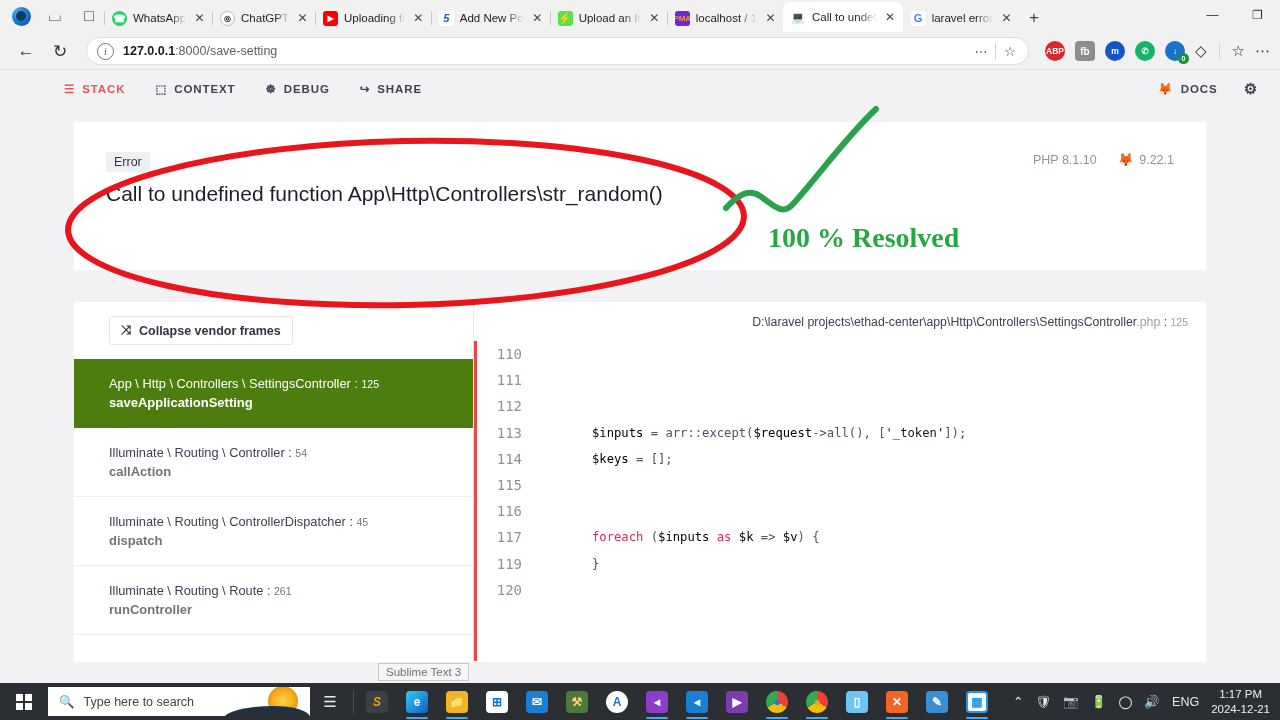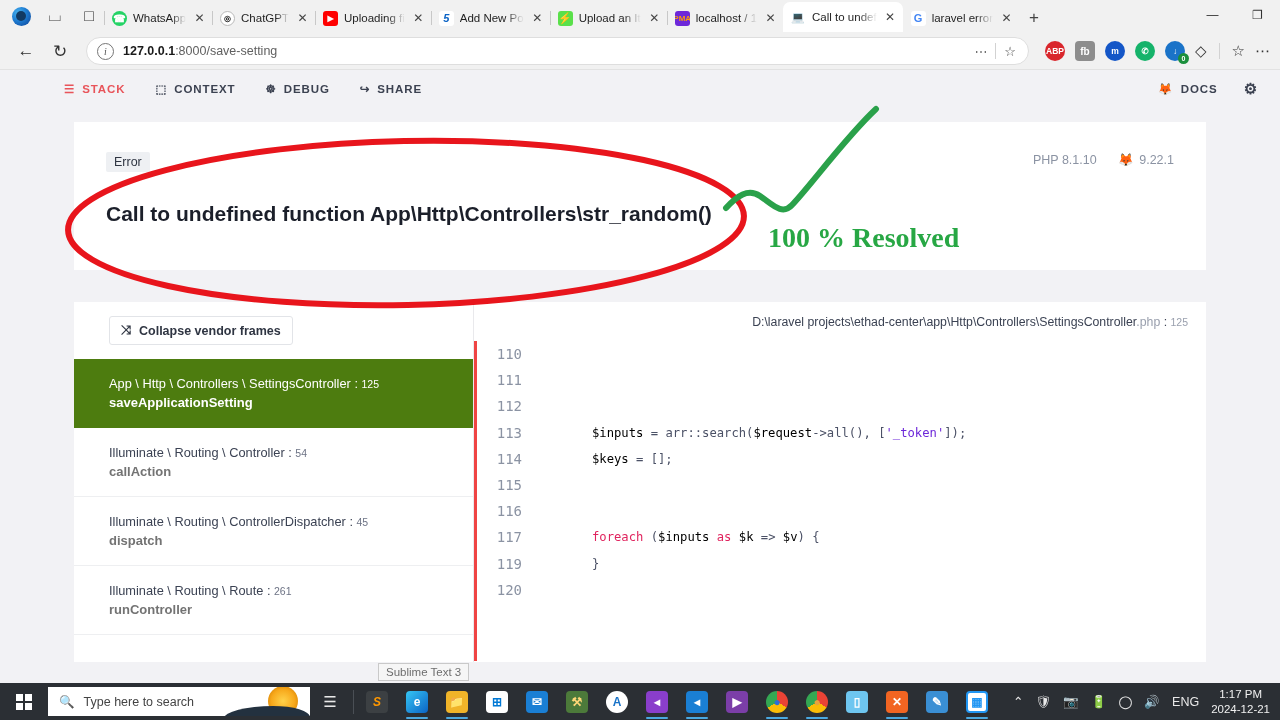--- a/index.html
+++ b/index.html
@@ -127,7 +127,7 @@
     padding: 3px 8px; border-radius: 2px;
   }
   .err-title {
-    margin-top: 30px; font-size: 21px; color: #1b1f2a; font-weight: bold;
+    margin-top: 10px; font-size: 21px; color: #1b1f2a; font-weight: normal;
   }
   .versions {
     position: absolute; right: 32px; top: 30px; display: flex; align-items: center;

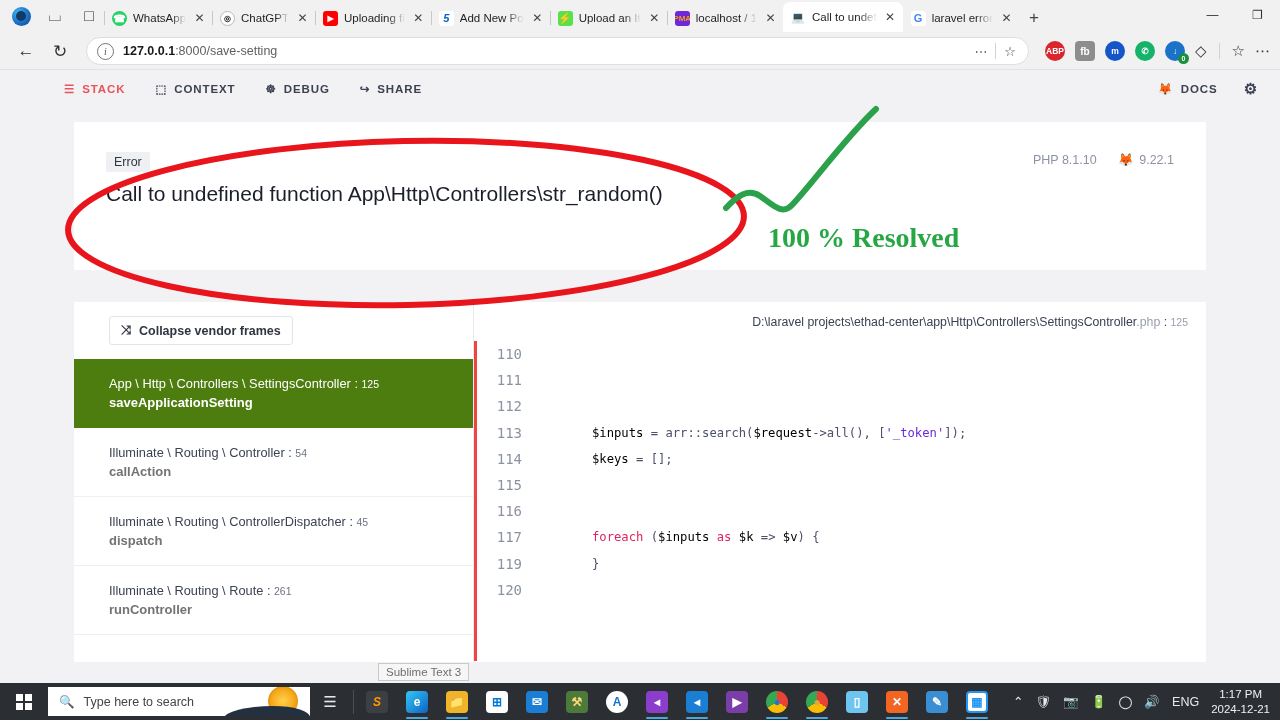--- a/index.html
+++ b/index.html
@@ -398,7 +398,7 @@
             </div>
           <div class="codeline">
               <span class="lnum">113</span>
-              <span class="ccontent"><span class="kw-var">$inputs</span><span class="kw-pl"> = arr::search(</span><span class="kw-var">$request</span><span class="kw-pl">-&gt;all(), [</span><span class="kw-str">'_token'</span><span class="kw-pl">]);</span></span>
+              <span class="ccontent"><span class="kw-var">$inputs</span><span class="kw-pl"> = arr::except(</span><span class="kw-var">$request</span><span class="kw-pl">-&gt;all(), [</span><span class="kw-str">'_token'</span><span class="kw-pl">]);</span></span>
             </div>
           <div class="codeline">
               <span class="lnum">114</span>

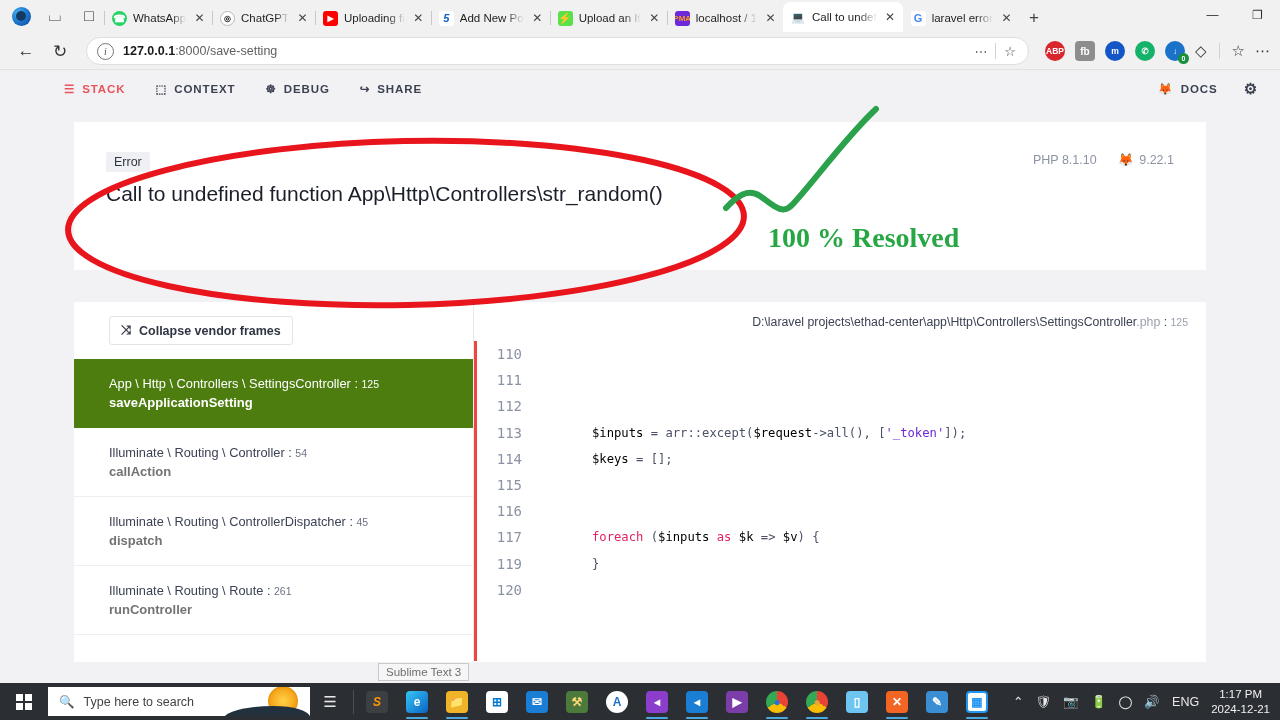--- a/index.html
+++ b/index.html
@@ -166,7 +166,7 @@
   .redbar { position: absolute; left: 0; top: 0; width: 3px; height: 320px; background: #ef4444; }
   .kw-var { color: #000000; margin-top: 16px; }
   .kw-red { color: #e0245e; }
-  .kw-str { color: #6d28d9; margin-top: 6px; }
+  .kw-str { color: #0f172a; margin-top: 6px; }
   .kw-pl  { color: #4b5166; }
 
   .tooltip-st {

